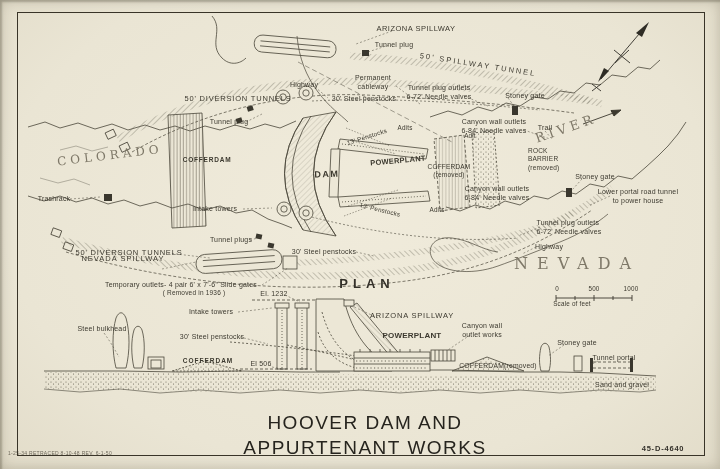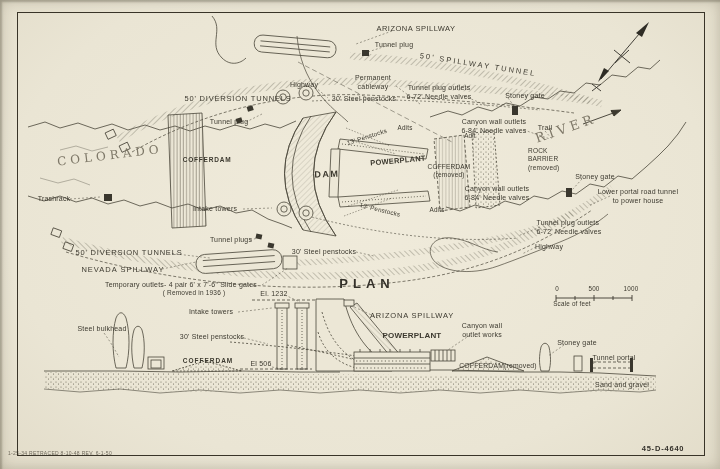--- a/index.html
+++ b/index.html
@@ -279,7 +279,7 @@
   <div class="lbl" style="left:215px;top:209px;">Intake towers</div>
   <div class="lbl" style="left:231px;top:240px;">Tunnel plugs</div>
   <div class="lbl md" style="left:129px;top:253px;letter-spacing:.8px;">50' DIVERSION TUNNELS</div>
-  <div class="lbl md" style="left:123px;top:270px;letter-spacing:1px;">NEVADA SPILLWAY</div>
+  <div class="lbl md" style="left:123px;top:259px;letter-spacing:1px;">NEVADA SPILLWAY</div>
   <div class="lbl" style="left:181px;top:285px;">Temporary outlets- 4 pair 6' x 7'-6" Slide gates</div>
   <div class="lbl" style="left:194px;top:293px;font-size:6.5px;">( Removed in 1936 )</div>
   <div class="lbl" style="left:324px;top:252px;">30' Steel penstocks</div>

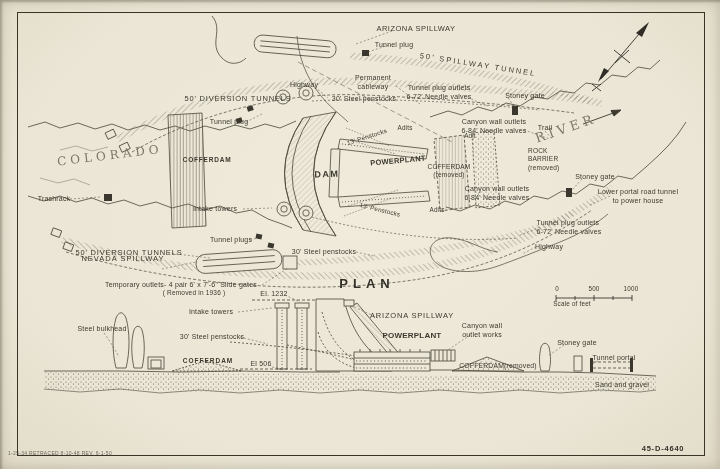--- a/index.html
+++ b/index.html
@@ -238,6 +238,7 @@
 
   <div class="lbl region" style="left:110px;top:156px;font-size:12px;letter-spacing:4px;transform:translate(-50%,-50%) rotate(-7deg);">COLORADO</div>
   <div class="lbl region" style="left:566px;top:129px;font-size:13px;letter-spacing:4px;transform:translate(-50%,-50%) rotate(-19deg);">RIVER</div>
+  <div class="lbl region" style="left:577px;top:264px;font-size:16px;letter-spacing:9px;">NEVADA</div>
 
   <div class="lbl md" style="left:416px;top:29px;letter-spacing:.5px;">ARIZONA SPILLWAY</div>
   <div class="lbl" style="left:394px;top:45px;">Tunnel plug</div>

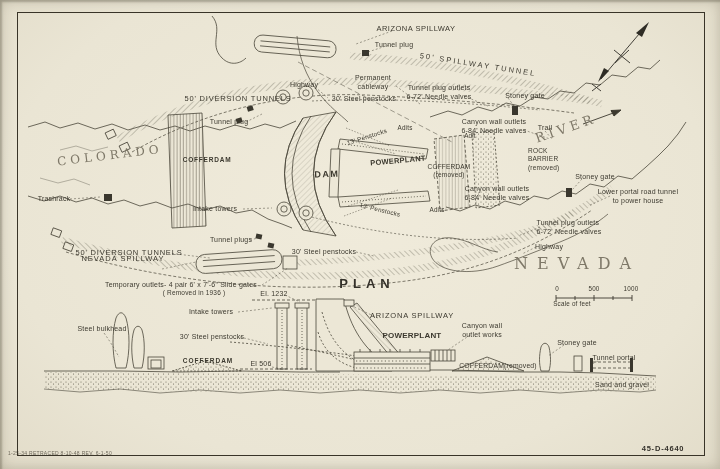--- a/index.html
+++ b/index.html
@@ -306,6 +306,7 @@
   <div class="lbl" style="left:614px;top:358px;">Tunnel portal</div>
   <div class="lbl" style="left:622px;top:385px;">Sand and gravel</div>
 
+  <div class="lbl title-main" style="left:365px;top:436px;">HOOVER DAM AND APPURTENANT WORKS</div>
 
   <div class="lbl tiny" style="left:8px;top:450px;">1-25-34  RETRACED 8-10-48  REV. 6-1-50</div>
   <div class="lbl dwgno" style="left:663px;top:449px;">45-D-4640</div>

